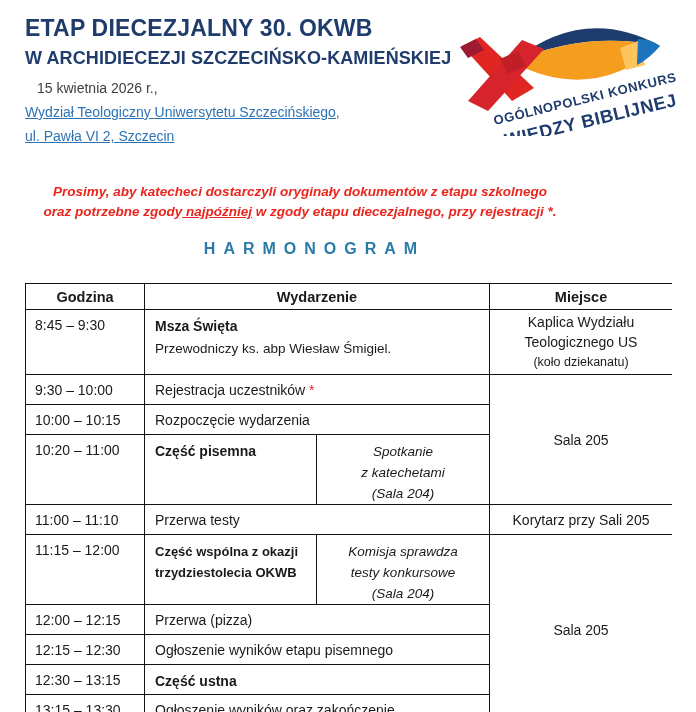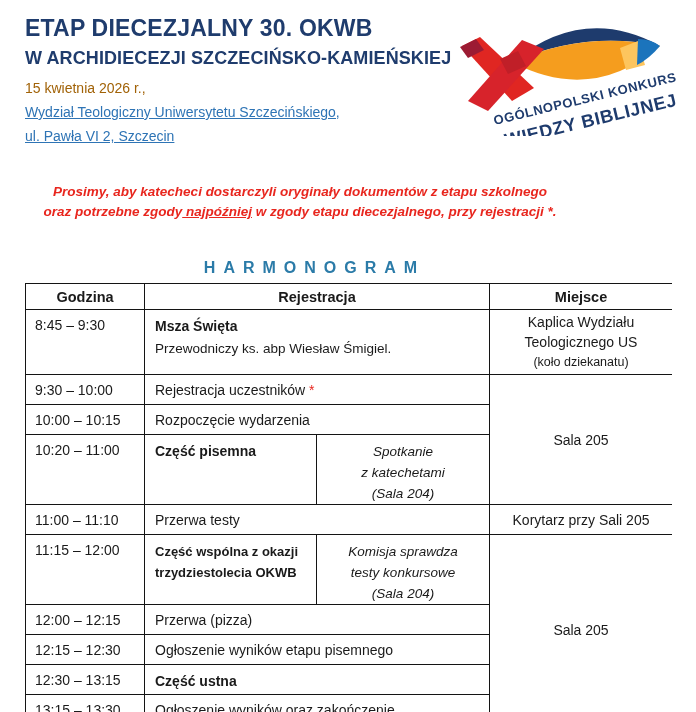--- a/index.html
+++ b/index.html
@@ -19,7 +19,7 @@
     font-size:18px; font-weight:bold; color:#1f3c6d; letter-spacing:0.1px;
     line-height:24px; margin-bottom:6px;
   }
-  .doc-date { font-size:14px; color:#a16207; line-height:24px; }
+  .doc-date { font-size:14px; color:#404040; line-height:24px;margin-left:12px; }
   .venue-link { font-size:14px; color:#2e74b5; line-height:24px;
     text-decoration:underline; cursor:pointer; width:max-content; }
 

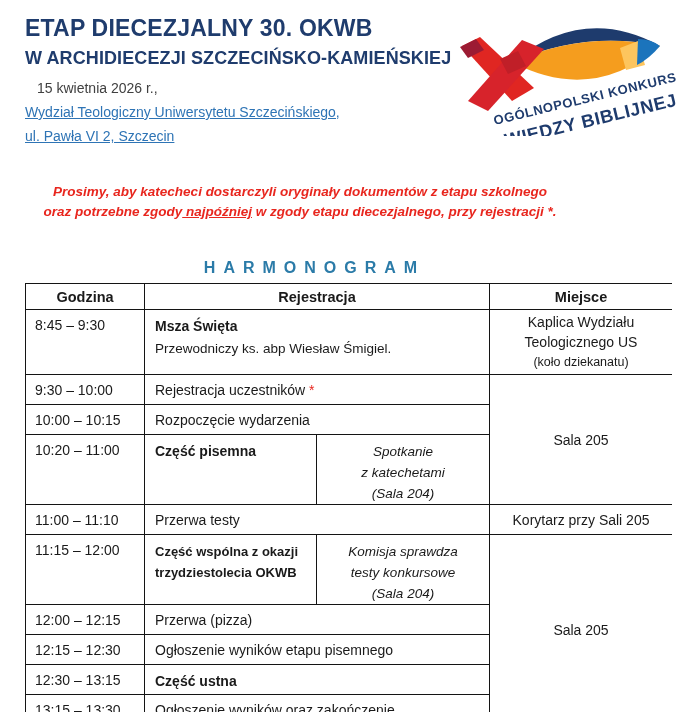--- a/index.html
+++ b/index.html
@@ -36,7 +36,7 @@
 
   
   .section-title {
-    position:absolute; top:259px; left:0; width:621px; text-align:center;
+    position:absolute; top:240px; left:0; width:621px; text-align:center;
     color:#2b7ba8; font-size:16px; font-weight:bold; letter-spacing:8px;
     text-indent:8px;
   }

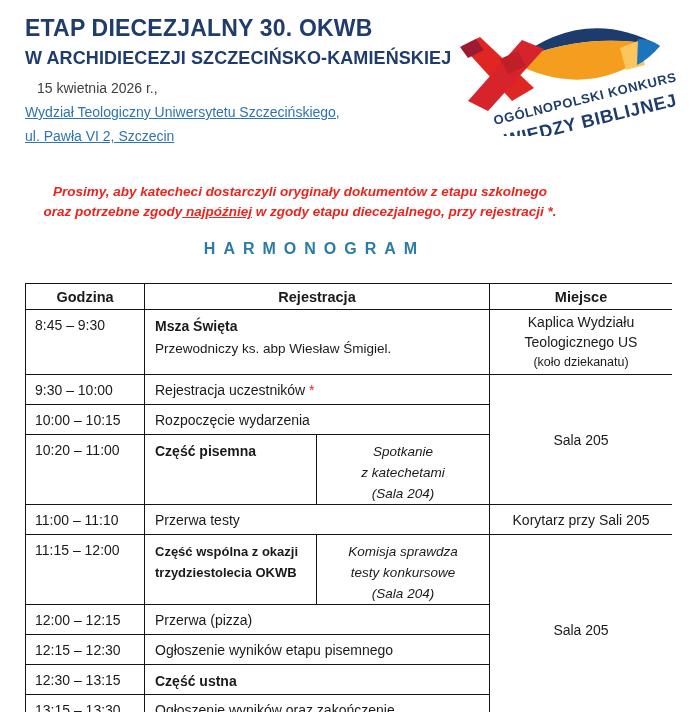--- a/index.html
+++ b/index.html
@@ -130,7 +130,7 @@
     <tbody>
         <tr class="h27">
       <th class="bl bt">Godzina</th>
-      <th class="bt" colspan="2">Rejestracja</th>
+      <th class="bt" colspan="2">Wydarzenie</th>
       <th class="bt nr">Miejsce</th>
     </tr>
 

